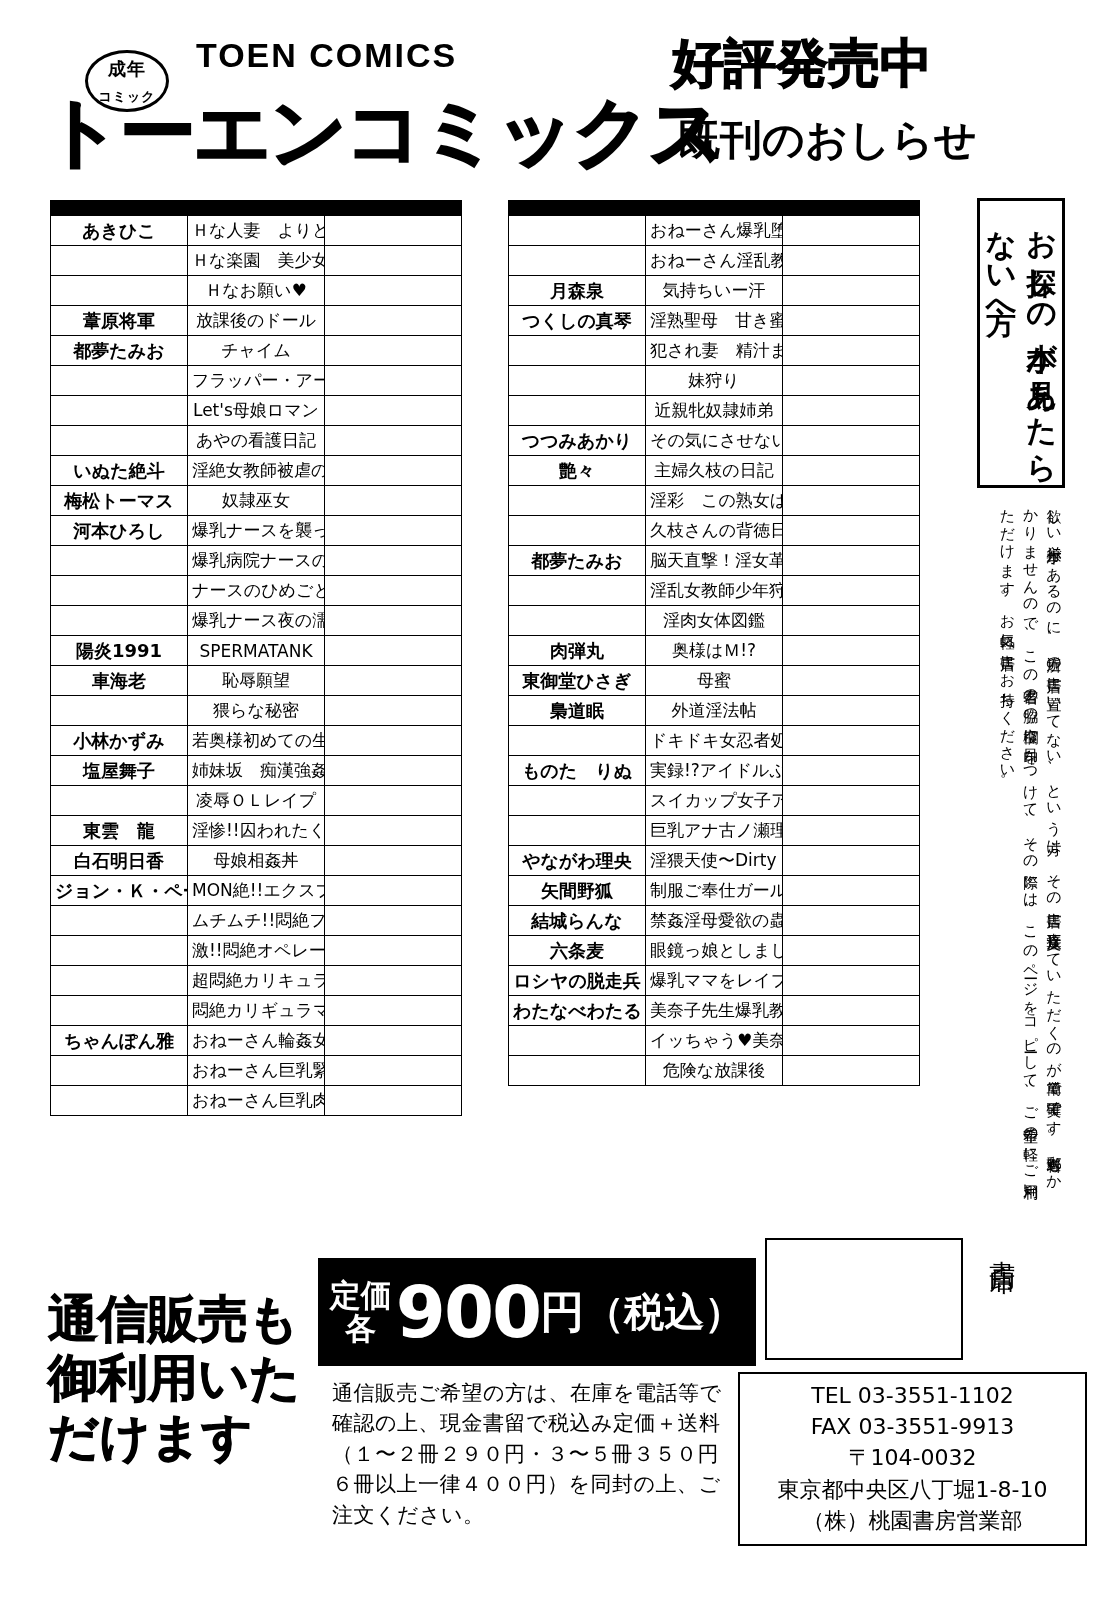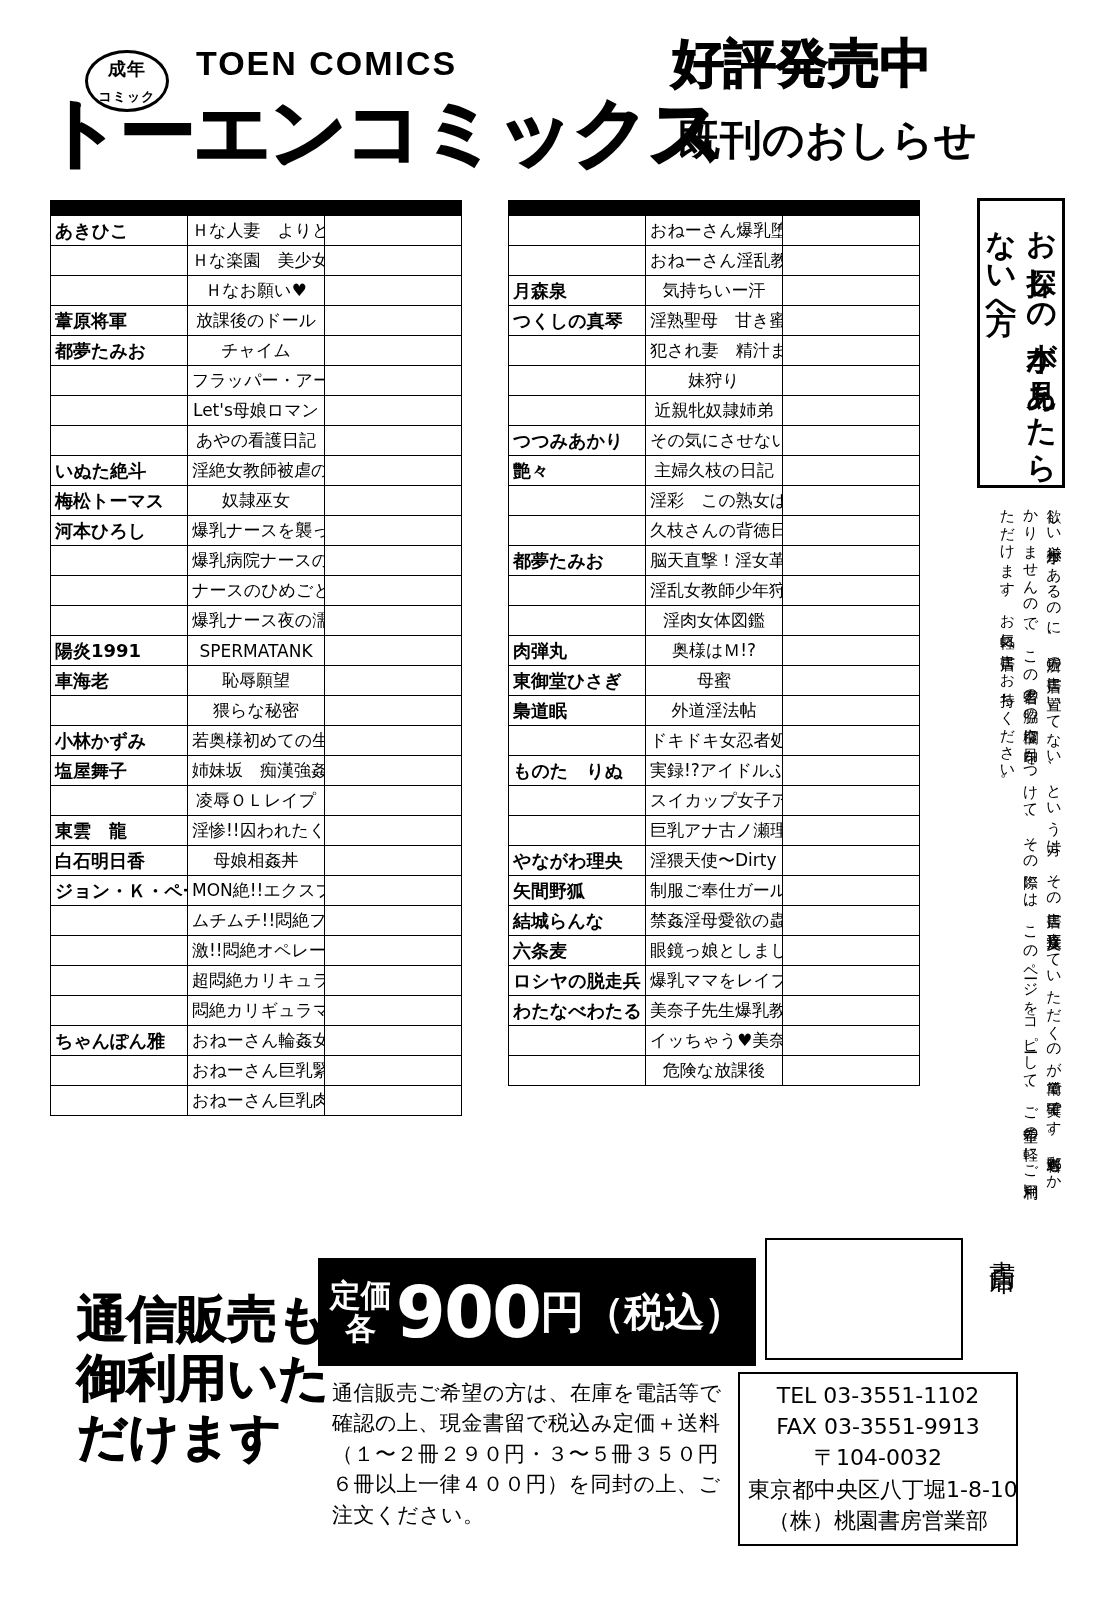--- a/index.html
+++ b/index.html
@@ -41,7 +41,7 @@
   }
   .toen-en {
     position: absolute;
-    left: 196px; top: 44px;
+    left: 196px; top: 36px;
     font-size: 34px;
     font-weight: bold;
     letter-spacing: 2px;

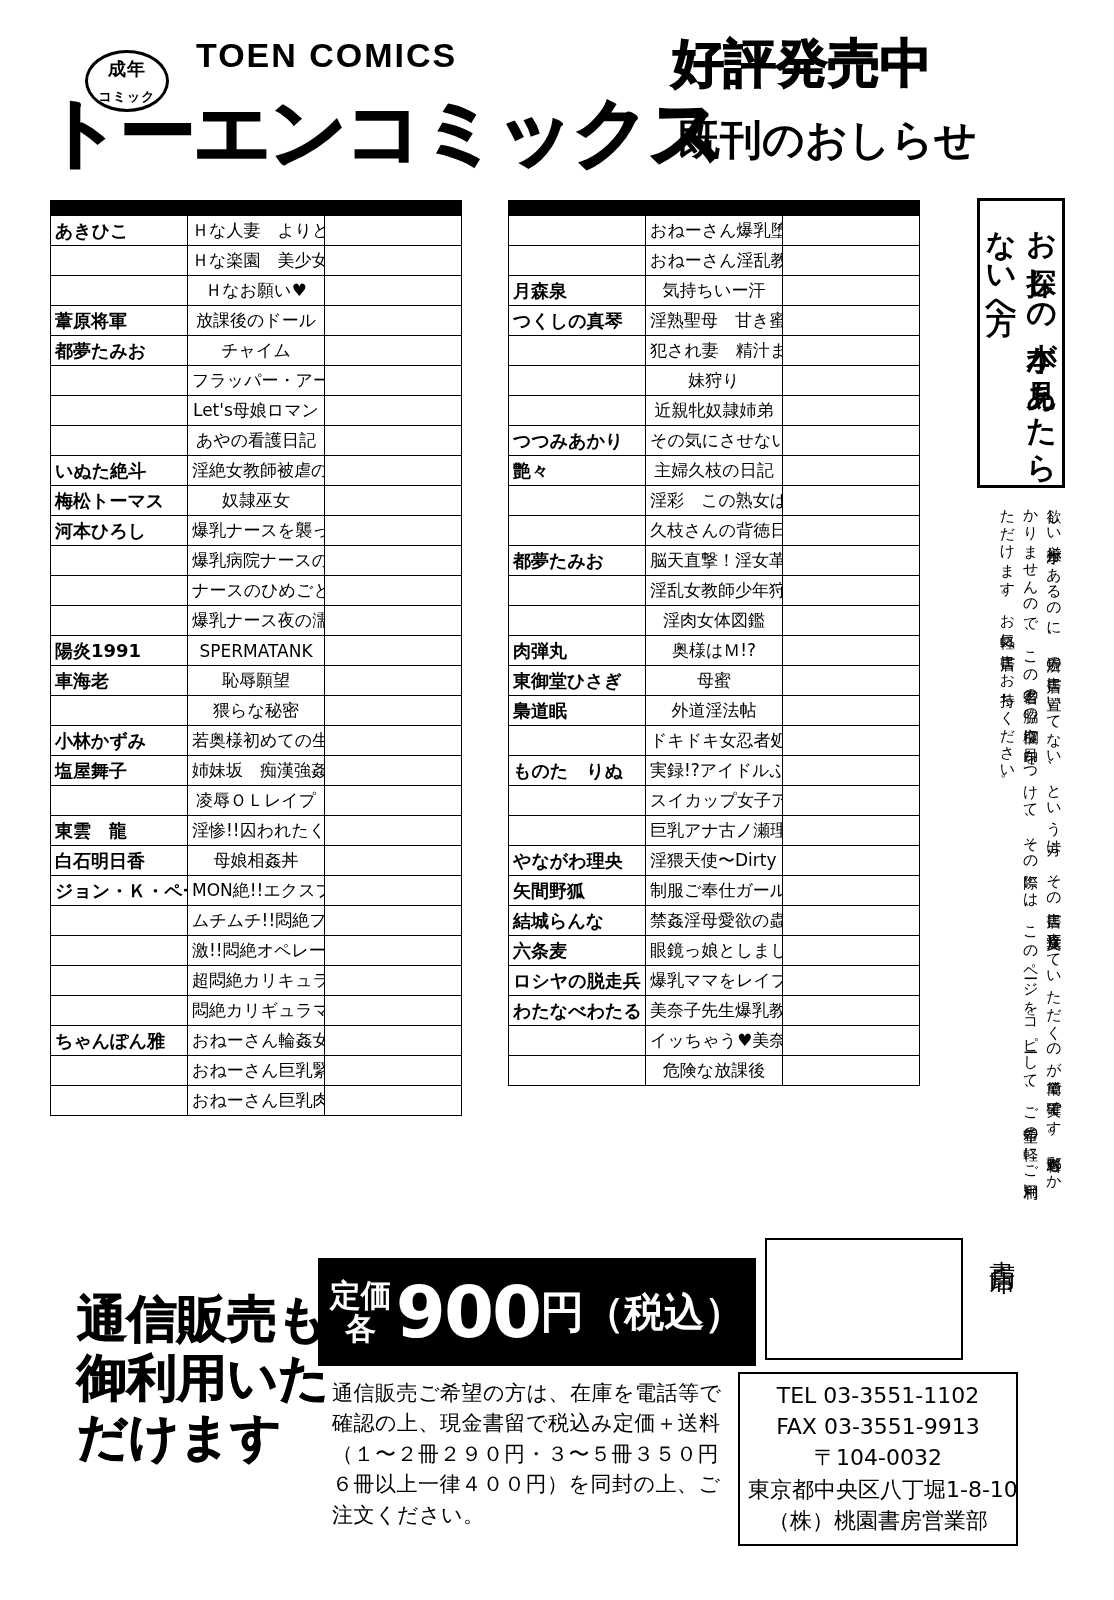--- a/index.html
+++ b/index.html
@@ -96,7 +96,7 @@
     width: 140px;
     font-weight: bold;
     font-size: 18px;
-    text-align: left;
+    text-align: center;
   }
   .col .title {
     text-align: center;

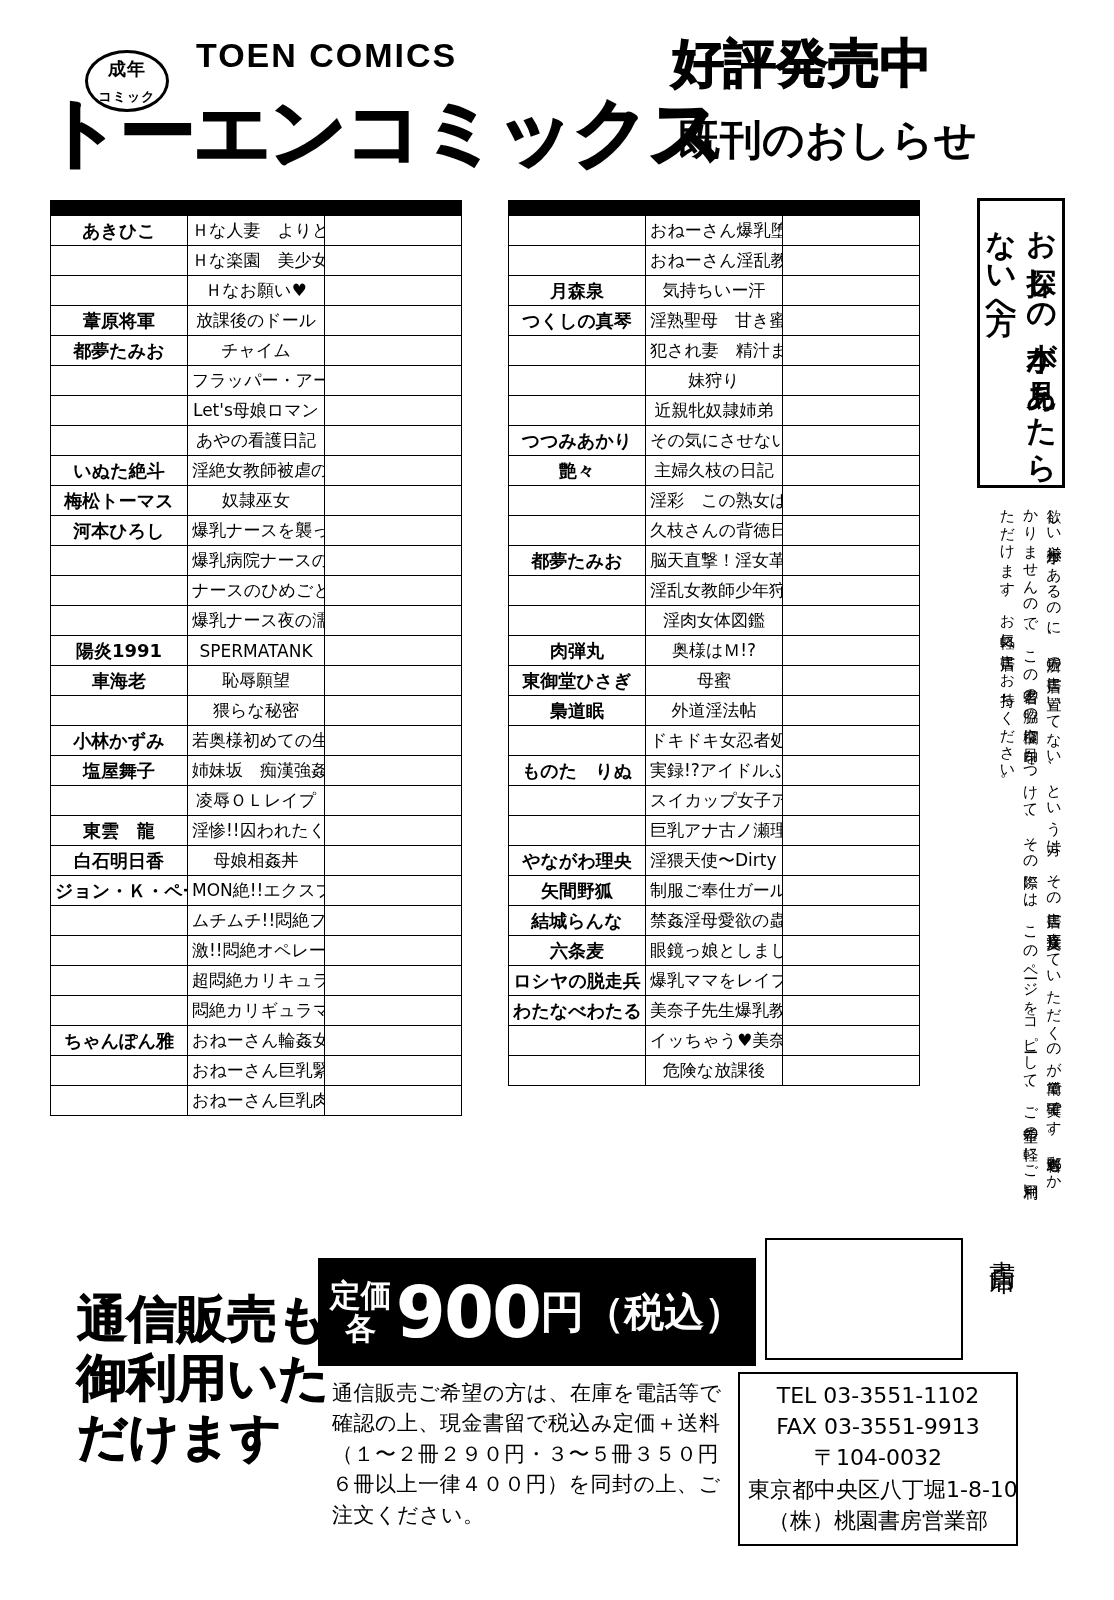--- a/index.html
+++ b/index.html
@@ -164,7 +164,6 @@
     font-weight: bold;
     line-height: 1.18;
     letter-spacing: 0px;
-    margin-left: 29px;
     -webkit-text-stroke: 1px #000;
   }
   .price-box {

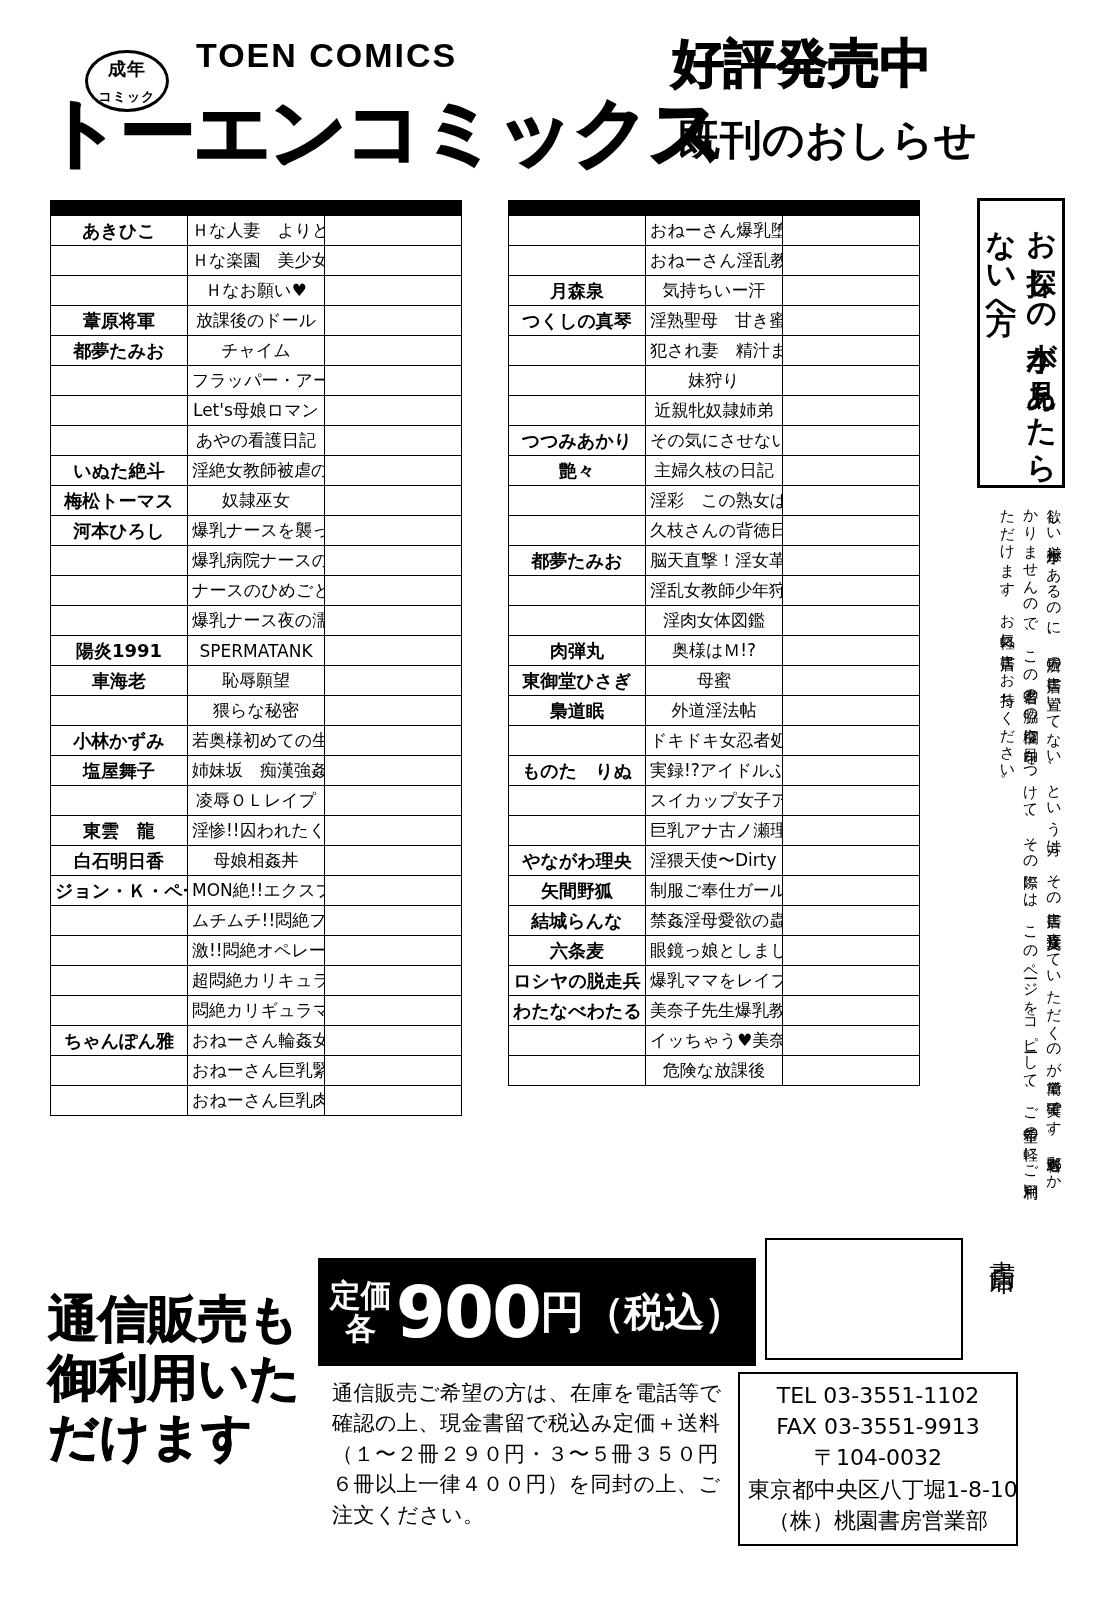--- a/index.html
+++ b/index.html
@@ -209,7 +209,7 @@
   .contact-box {
     position: absolute;
     left: 738px; top: 1372px;
-    width: 280px;
+    width: 349px;
     border: 2px solid #000;
     box-sizing: border-box;
     padding: 6px 8px 8px 8px;

